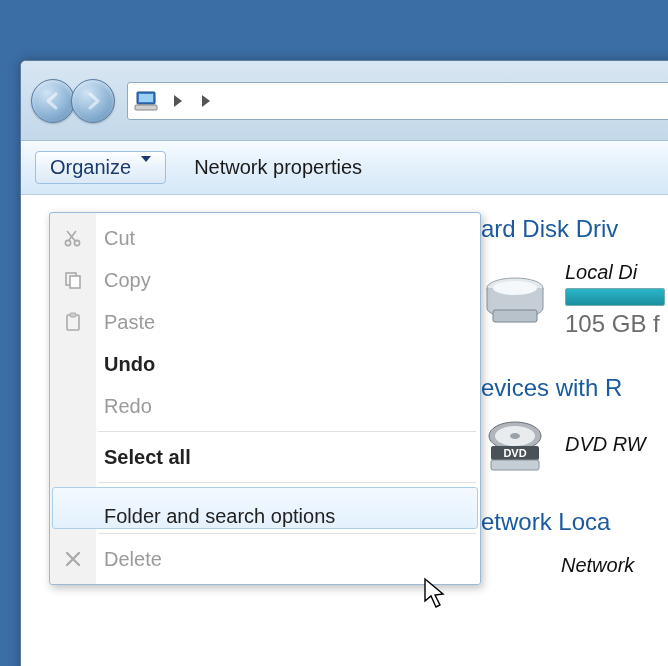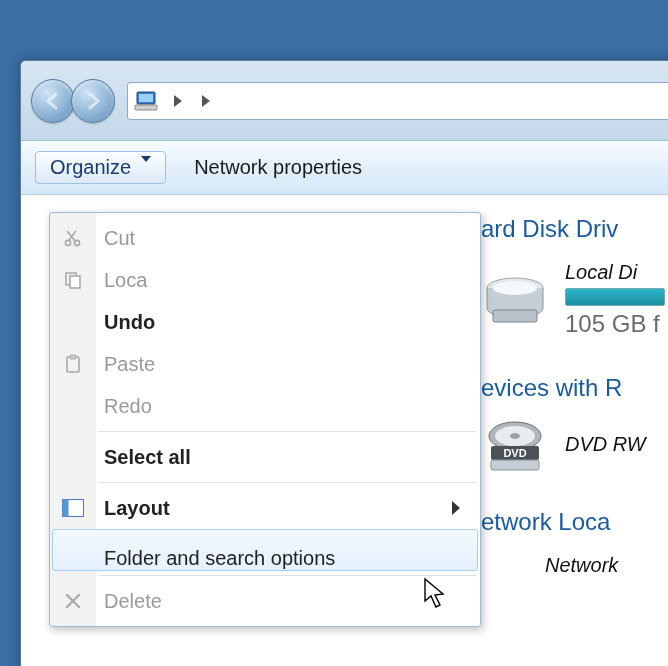--- a/index.html
+++ b/index.html
@@ -282,7 +282,7 @@
               <rect x="7" y="6" width="10" height="12" fill="#fff" stroke="#aaa" stroke-width="1.6"></rect>
             </svg>
         </span>
-        <span>Loca</span>
+        <span>Copy</span>
       </div>
       <div class="menu-item bold">
         <span class="mi-icon"></span>

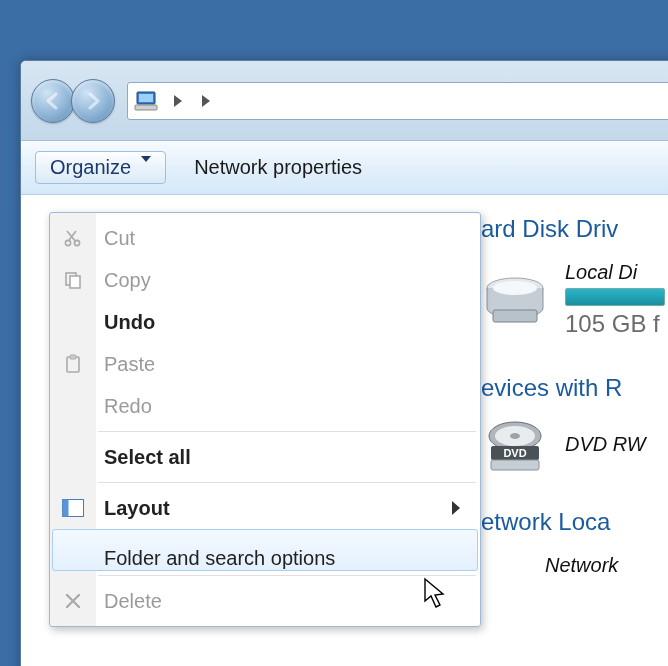--- a/index.html
+++ b/index.html
@@ -284,18 +284,18 @@
         </span>
         <span>Copy</span>
       </div>
+      <div class="menu-item disabled">
+        <span class="mi-icon">
+          <svg width="20" height="20" viewBox="0 0 20 20">
+              <rect x="4" y="3" width="12" height="15" rx="1" fill="none" stroke="#aaa" stroke-width="1.6"></rect>
+              <rect x="7" y="1" width="6" height="4" rx="1" fill="#ccc" stroke="#aaa"></rect>
+            </svg>
+        </span>
+        <span>Paste</span>
+      </div>
       <div class="menu-item bold">
         <span class="mi-icon"></span>
         <span>Undo</span>
-      </div>
-      <div class="menu-item disabled">
-        <span class="mi-icon">
-          <svg width="20" height="20" viewBox="0 0 20 20">
-              <rect x="4" y="3" width="12" height="15" rx="1" fill="none" stroke="#aaa" stroke-width="1.6"></rect>
-              <rect x="7" y="1" width="6" height="4" rx="1" fill="#ccc" stroke="#aaa"></rect>
-            </svg>
-        </span>
-        <span>Paste</span>
       </div>
       <div class="menu-item disabled">
         <span class="mi-icon"></span>

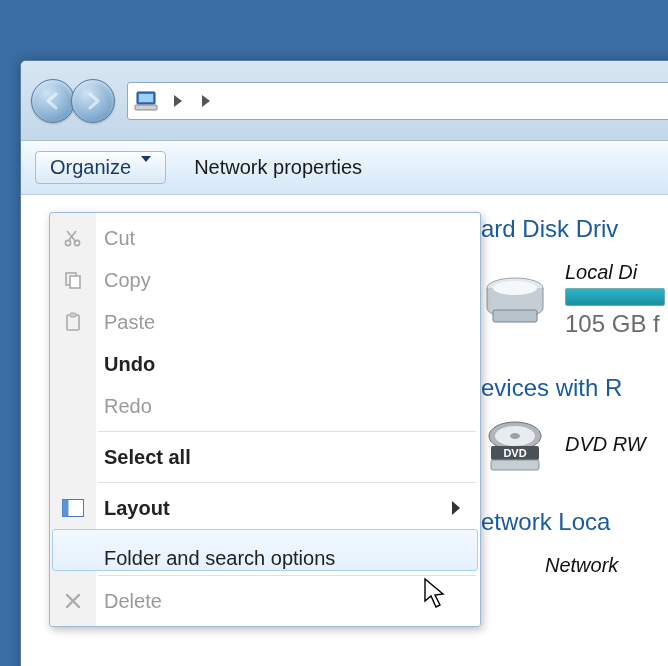--- a/index.html
+++ b/index.html
@@ -307,16 +307,6 @@
         <span>Select all</span>
       </div>
       <div class="menu-sep"></div>
-      <div class="menu-item bold">
-        <span class="mi-icon">
-          <svg width="22" height="18" viewBox="0 0 22 18">
-              <rect x="0.5" y="0.5" width="21" height="17" fill="#fff" stroke="#4a7ab8"></rect>
-              <rect x="0.5" y="0.5" width="6" height="17" fill="#5a95d8"></rect>
-            </svg>
-        </span>
-        <span>Layout</span>
-        <span class="sub-arrow"></span>
-      </div>
       <div class="menu-item hover">
         <span class="mi-icon"></span>
         <span>Folder and search options</span>

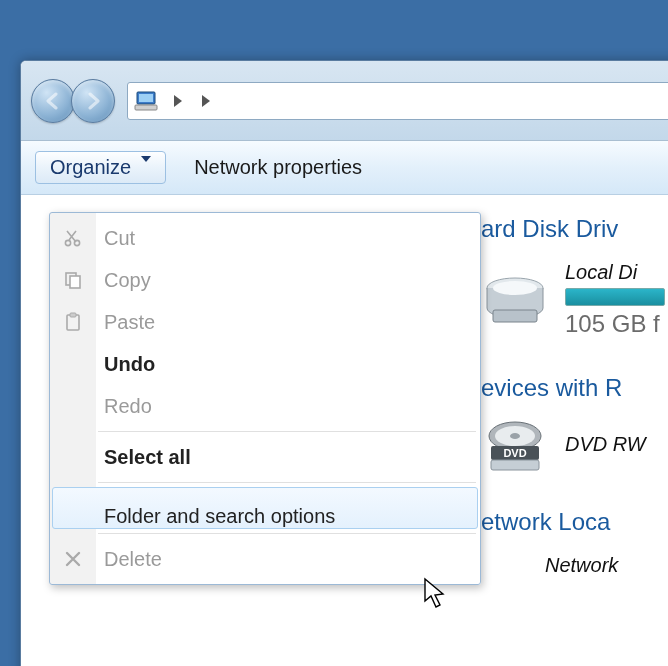--- a/index.html
+++ b/index.html
@@ -258,7 +258,7 @@
 
       <div class="group-header" style="margin-top:10px">etwork Loca</div>
       <div class="drive-row">
-        <div class="drive-info" style="margin-left:64px">
+        <div class="drive-info" style="margin-left:80px">
           <div class="title">Network</div>
         </div>
       </div>

